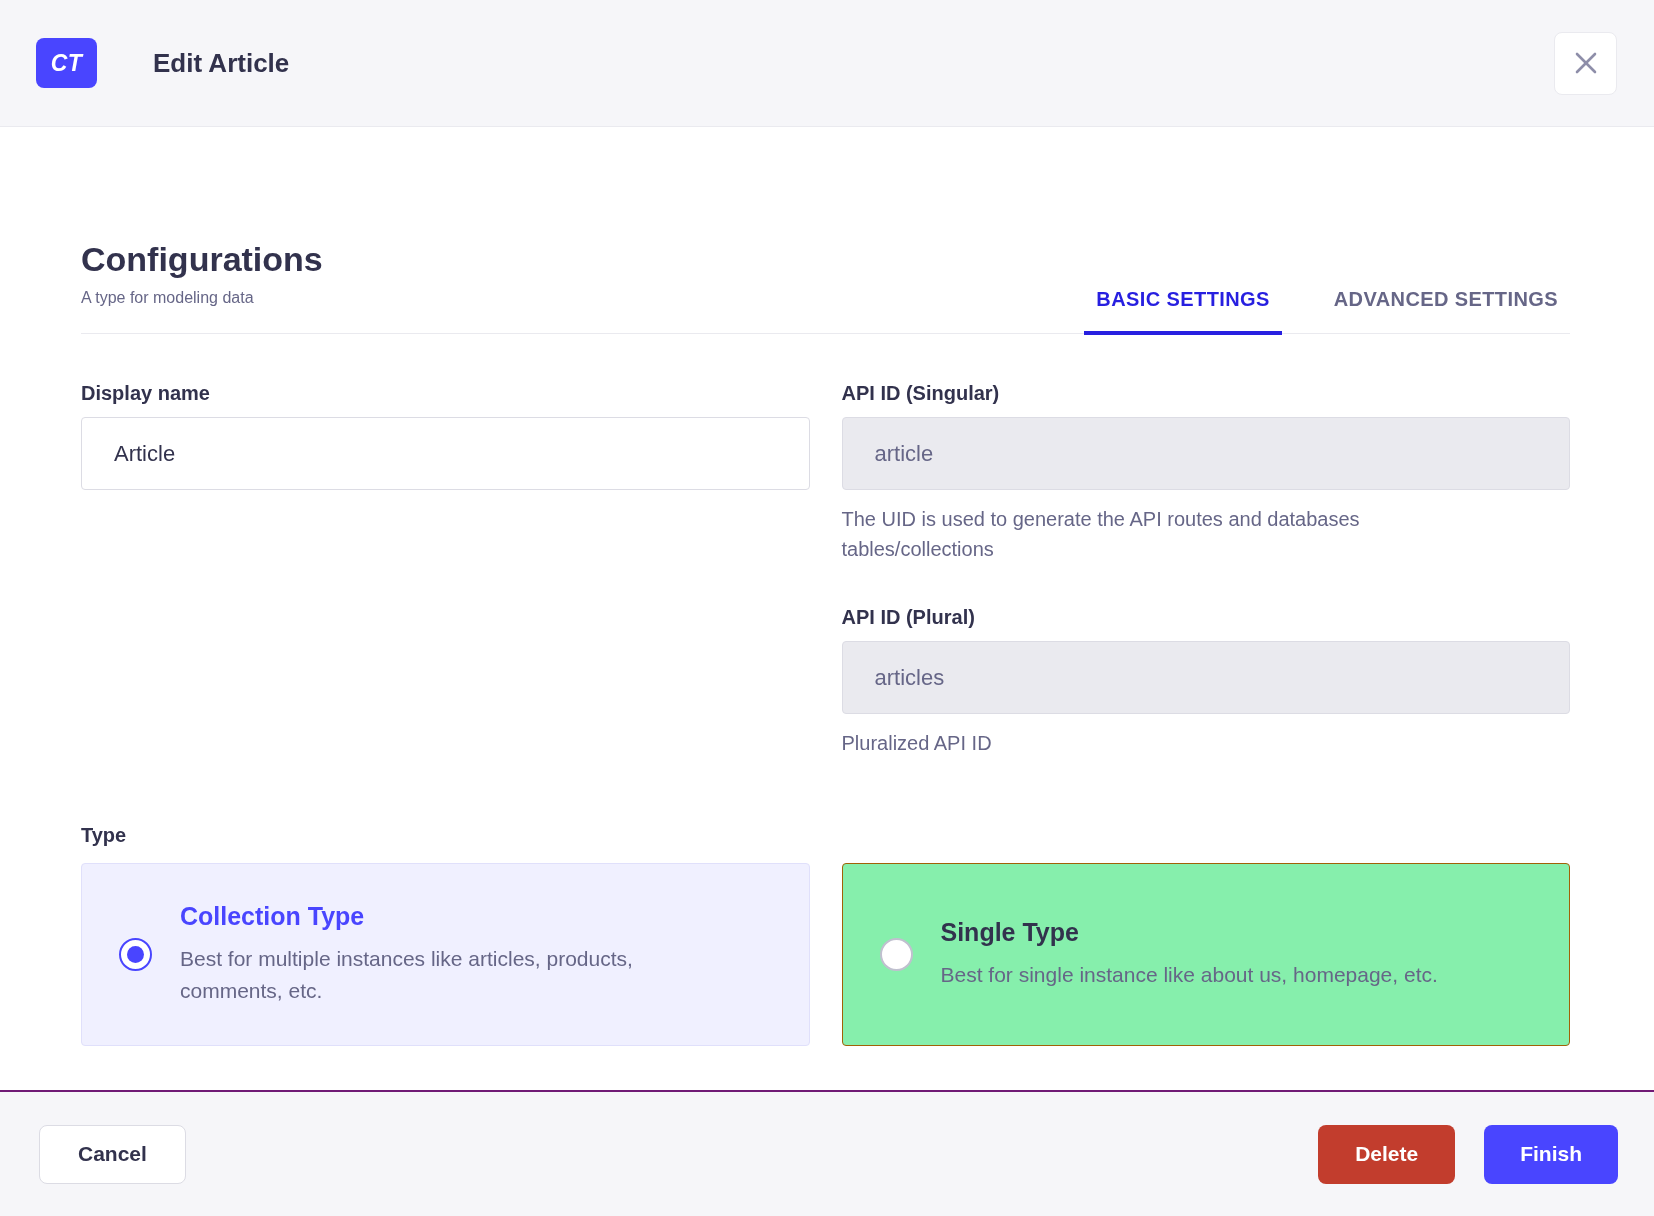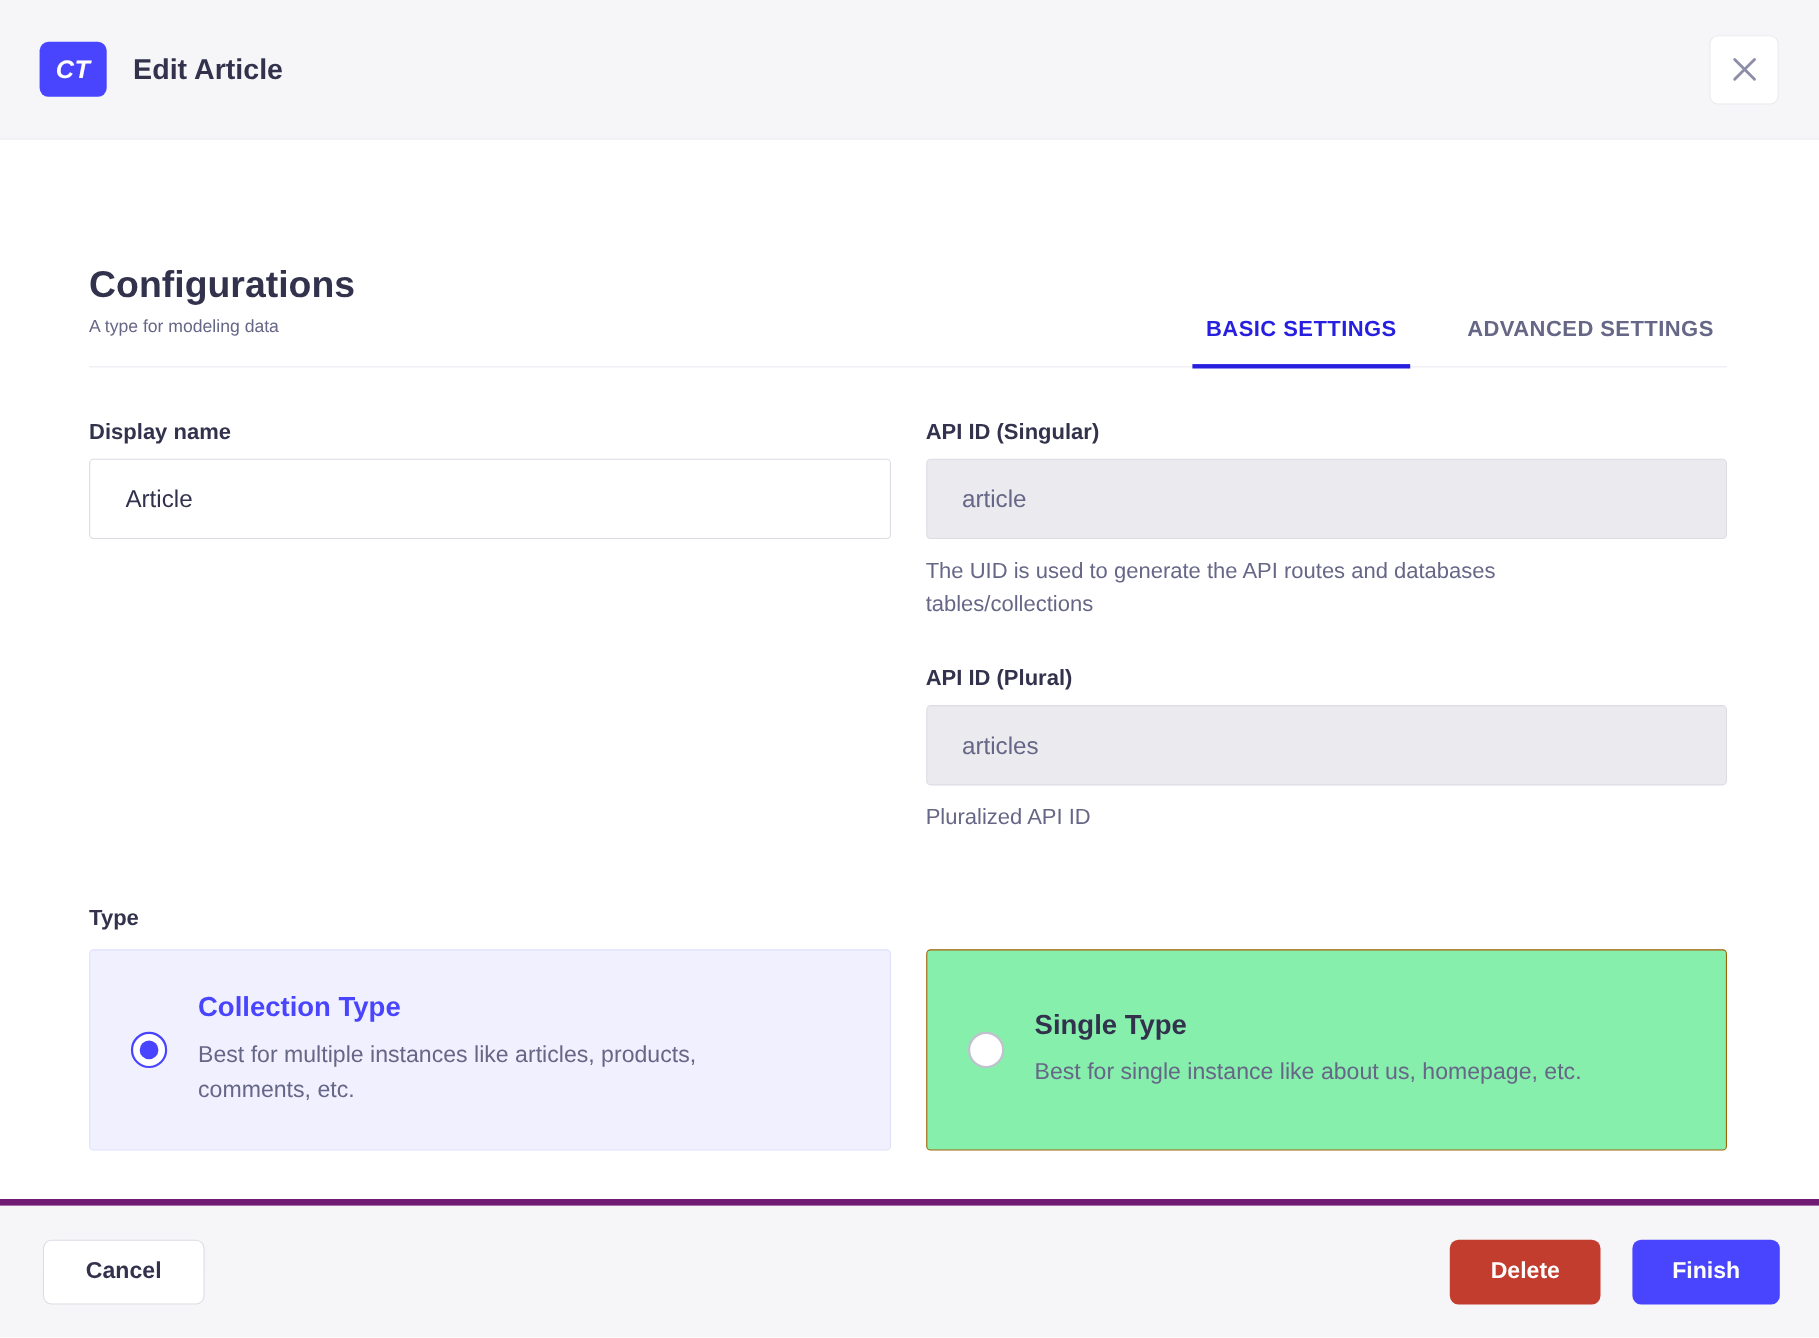--- a/index.html
+++ b/index.html
@@ -18,6 +18,7 @@
     border-bottom: 1px solid #eaeaef;
     display: flex; align-items: center;
     padding: 0 37px 0 36px;
+    gap: 32px;
   }
   .ct-badge {
     width: 61px; height: 50px; border-radius: 8px;

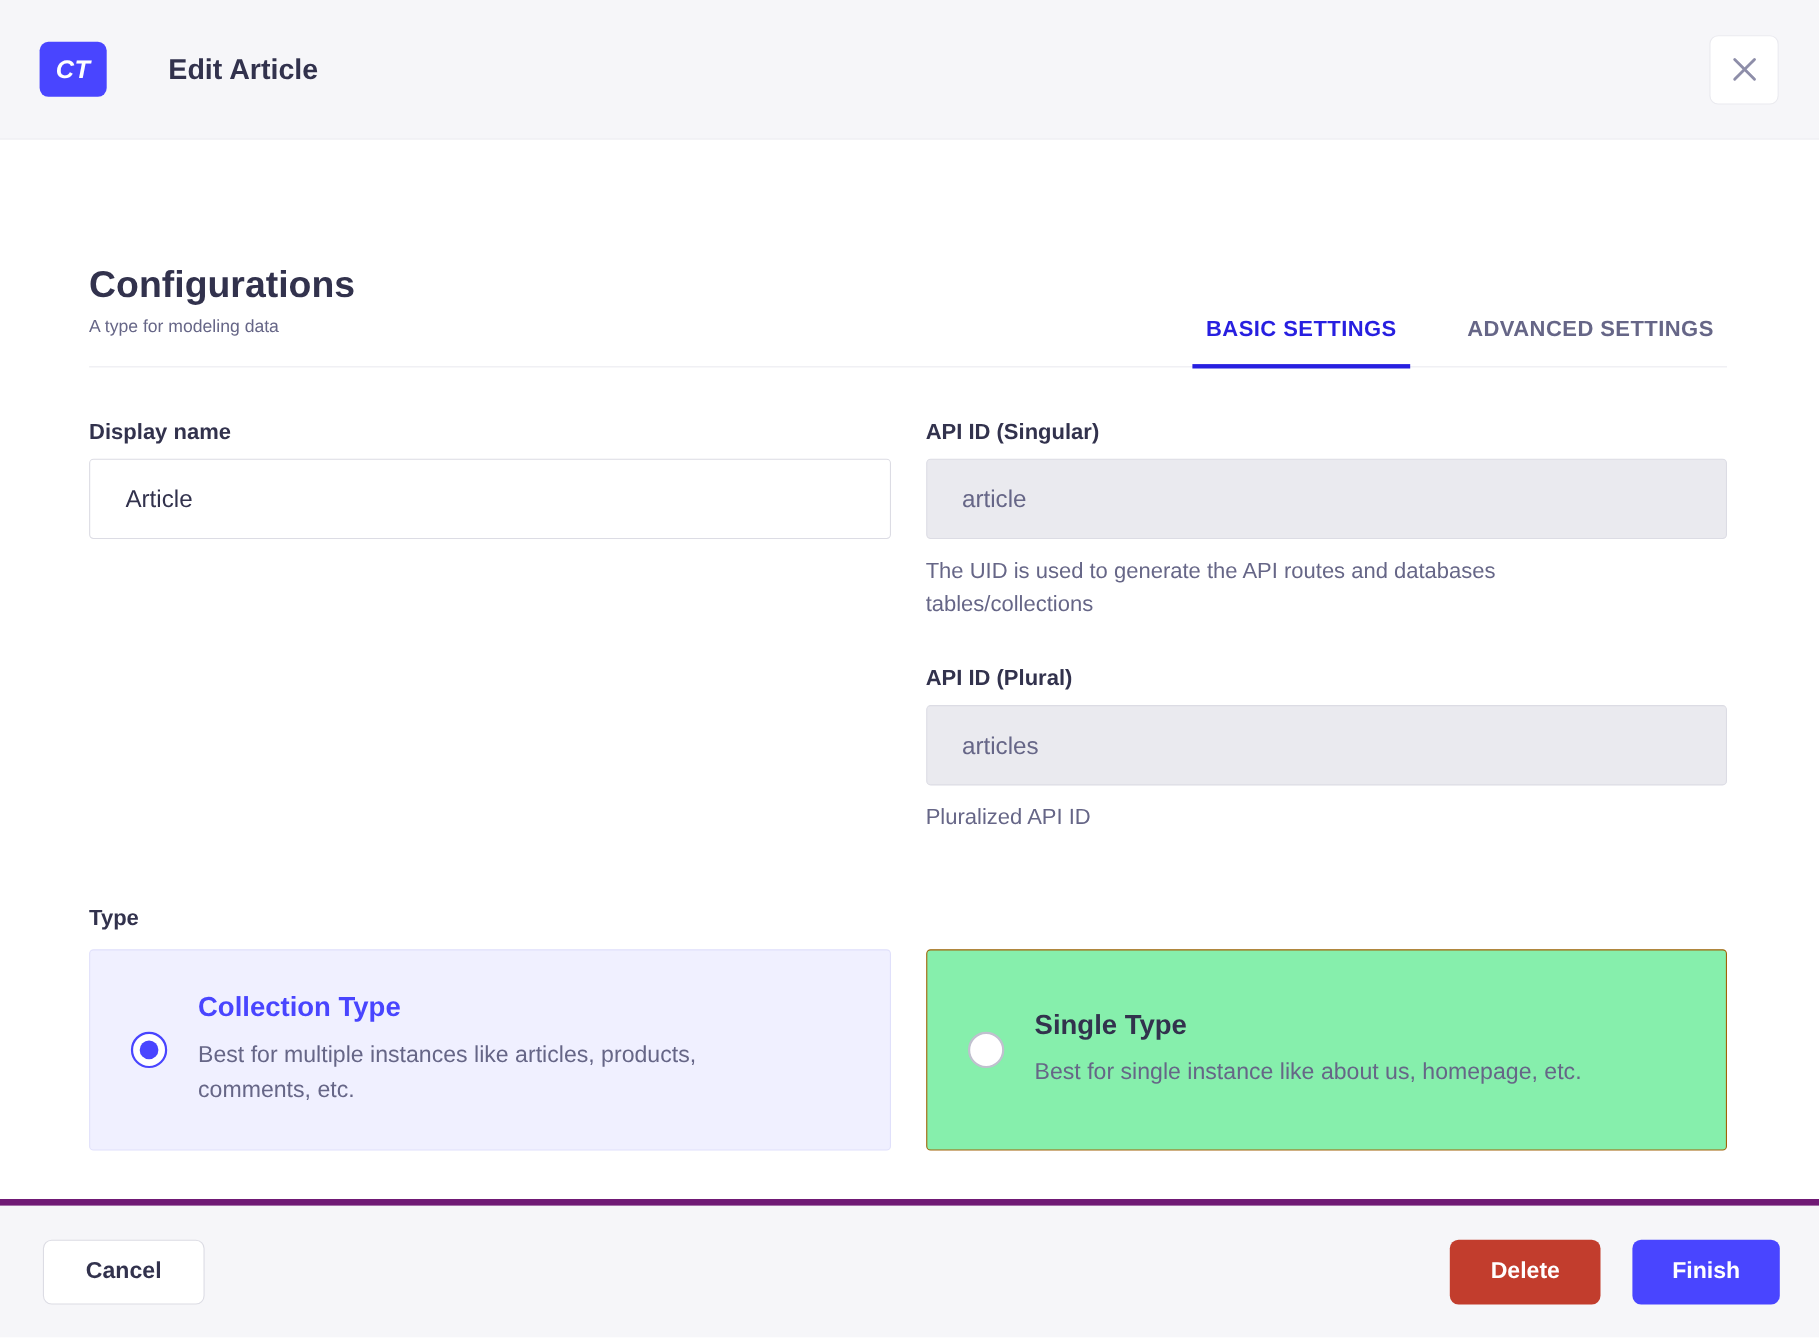--- a/index.html
+++ b/index.html
@@ -103,7 +103,7 @@
   
   .modal-footer {
     height: 126px; flex: 0 0 126px;
-    background: #f6f6f9; border-top: 6px solid #701a75;
+    background: #f6f6f9; border-top: 2px solid #701a75;
     display: flex; align-items: center;
     padding: 0 36px 0 39px;
   }

